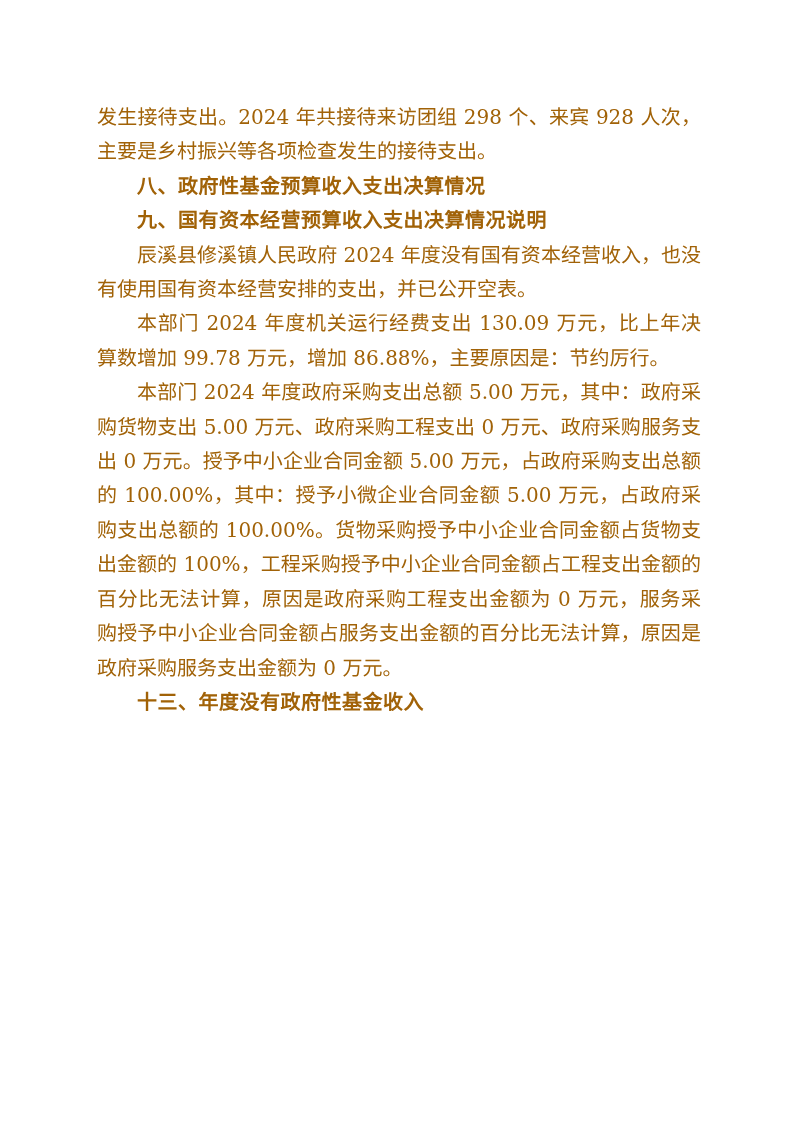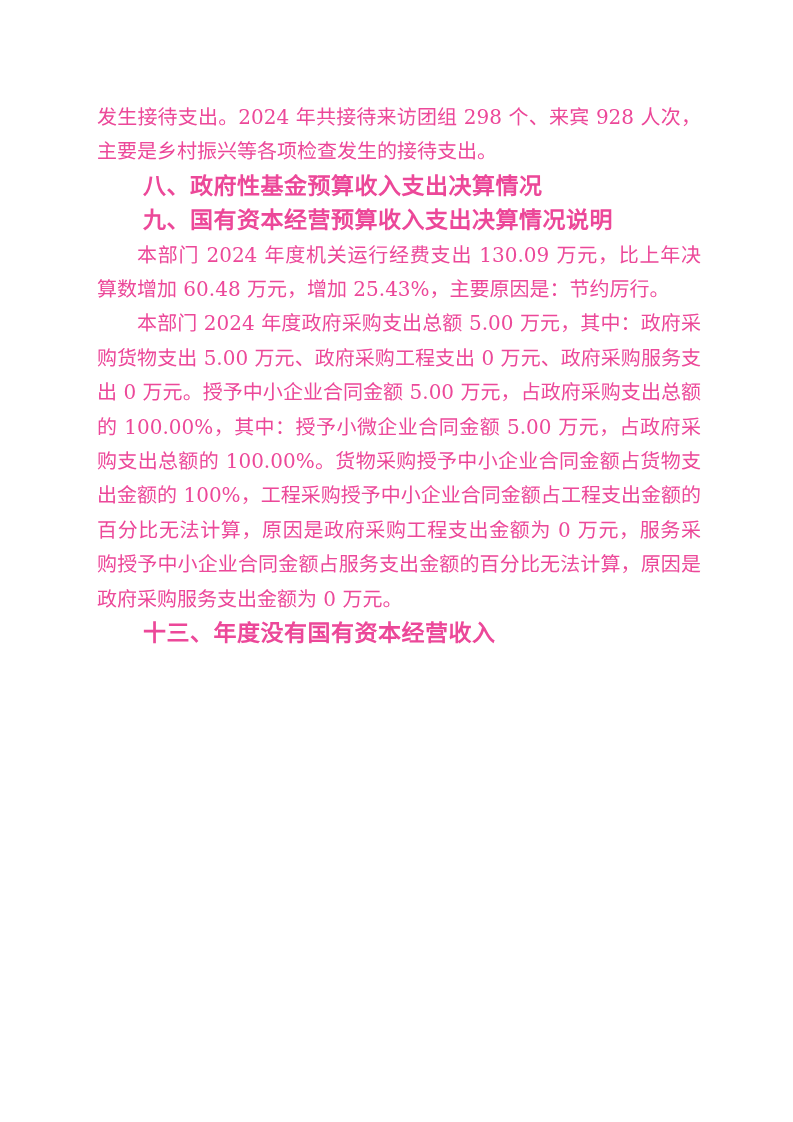--- a/index.html
+++ b/index.html
@@ -19,7 +19,7 @@
     left: 97px;
     top: 100px;
     width: 604px;
-    color: #ec4899;
+    color: #a16207;
     font-family: "DejaVu Serif", "Liberation Serif", serif;
     font-size: 20px;
     line-height: 34.4px;

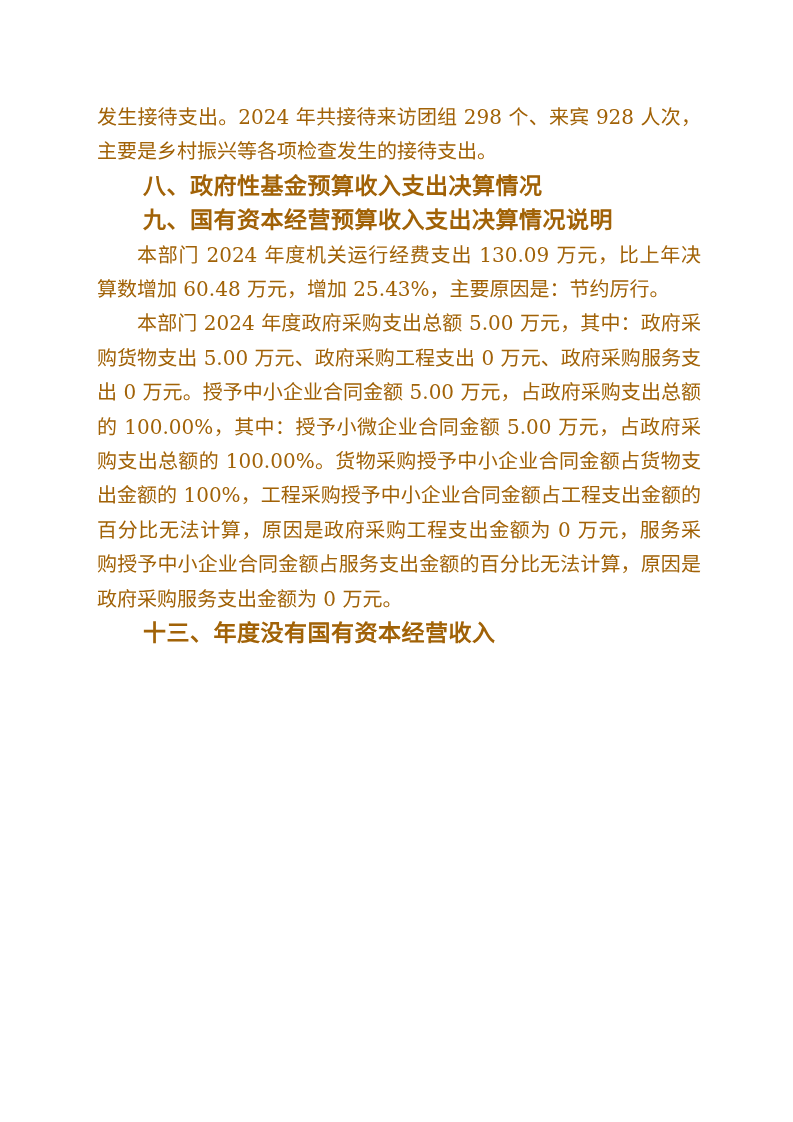--- a/index.html
+++ b/index.html
@@ -34,7 +34,7 @@
     font-weight: bold;
     text-indent: 2em;
     text-align: left;
-    font-size: 23px;
+    font-size: 20px;
     letter-spacing: 0.5px;
   }
 </style>

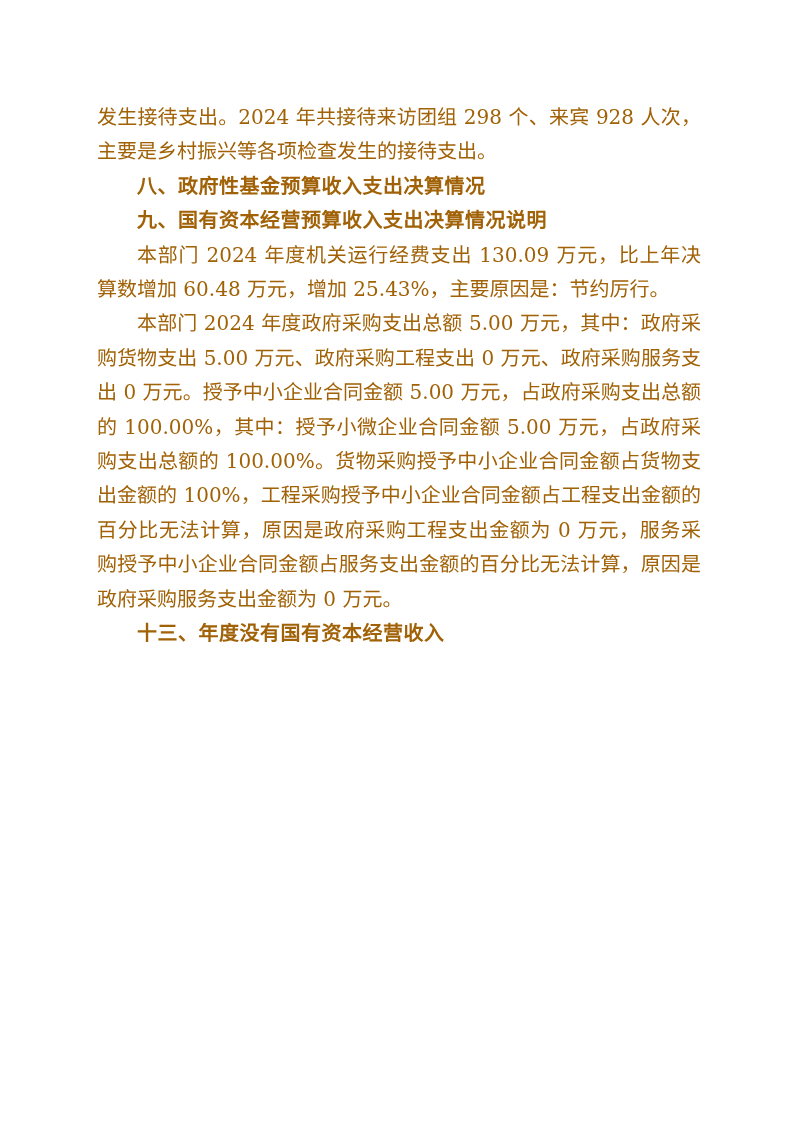--- a/index.html
+++ b/index.html
@@ -46,6 +46,7 @@
       <p class="para noindent">发生接待支出。2024 年共接待来访团组 298 个、来宾 928 人次，主要是乡村振兴等各项检查发生的接待支出。</p>
       <p class="heading">八、政府性基金预算收入支出决算情况</p>
       <p class="heading">九、国有资本经营预算收入支出决算情况说明</p>
+      <p class="para indent">辰溪县修溪镇人民政府 2024 年度没有国有资本经营收入，也没有使用国有资本经营安排的支出，并已公开空表。</p>
       <p class="para indent">本部门 2024 年度机关运行经费支出 130.09 万元，比上年决算数增加 60.48 万元，增加 25.43%，主要原因是：节约厉行。</p>
       <p class="para indent">本部门 2024 年度政府采购支出总额 5.00 万元，其中：政府采购货物支出 5.00 万元、政府采购工程支出 0 万元、政府采购服务支出 0 万元。授予中小企业合同金额 5.00 万元，占政府采购支出总额的 100.00%，其中：授予小微企业合同金额 5.00 万元，占政府采购支出总额的 100.00%。货物采购授予中小企业合同金额占货物支出金额的 100%，工程采购授予中小企业合同金额占工程支出金额的百分比无法计算，原因是政府采购工程支出金额为 0 万元，服务采购授予中小企业合同金额占服务支出金额的百分比无法计算，原因是政府采购服务支出金额为 0 万元。</p>
       <p class="heading">十三、年度没有国有资本经营收入</p>

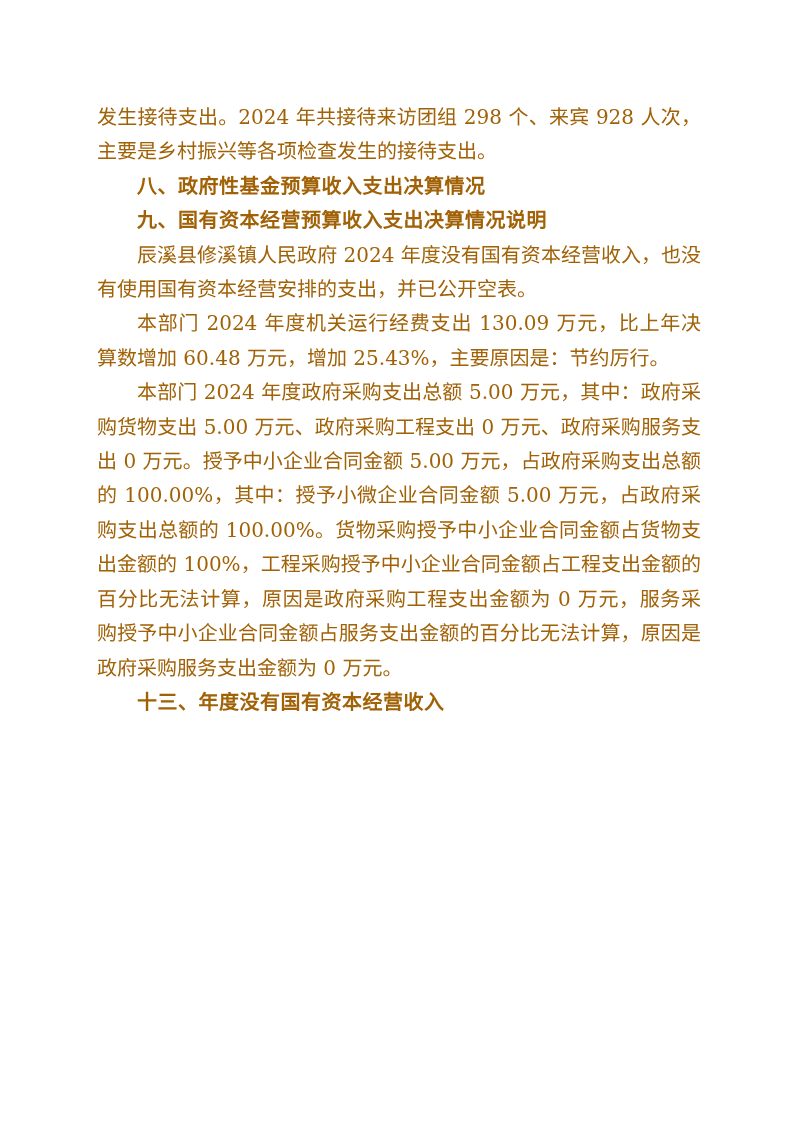--- a/index.html
+++ b/index.html
@@ -47,7 +47,7 @@
       <p class="heading">八、政府性基金预算收入支出决算情况</p>
       <p class="heading">九、国有资本经营预算收入支出决算情况说明</p>
       <p class="para indent">辰溪县修溪镇人民政府 2024 年度没有国有资本经营收入，也没有使用国有资本经营安排的支出，并已公开空表。</p>
-      <p class="para indent">本部门 2024 年度机关运行经费支出 130.09 万元，比上年决算数增加 60.48 万元，增加 25.43%，主要原因是：节约厉行。</p>
+      <p class="para indent">本部门 2024 年度机关运行经费支出 130.09 万元，比上年决算数增加 99.78 万元，增加 86.88%，主要原因是：节约厉行。</p>
       <p class="para indent">本部门 2024 年度政府采购支出总额 5.00 万元，其中：政府采购货物支出 5.00 万元、政府采购工程支出 0 万元、政府采购服务支出 0 万元。授予中小企业合同金额 5.00 万元，占政府采购支出总额的 100.00%，其中：授予小微企业合同金额 5.00 万元，占政府采购支出总额的 100.00%。货物采购授予中小企业合同金额占货物支出金额的 100%，工程采购授予中小企业合同金额占工程支出金额的百分比无法计算，原因是政府采购工程支出金额为 0 万元，服务采购授予中小企业合同金额占服务支出金额的百分比无法计算，原因是政府采购服务支出金额为 0 万元。</p>
       <p class="heading">十三、年度没有国有资本经营收入</p>
     </div>

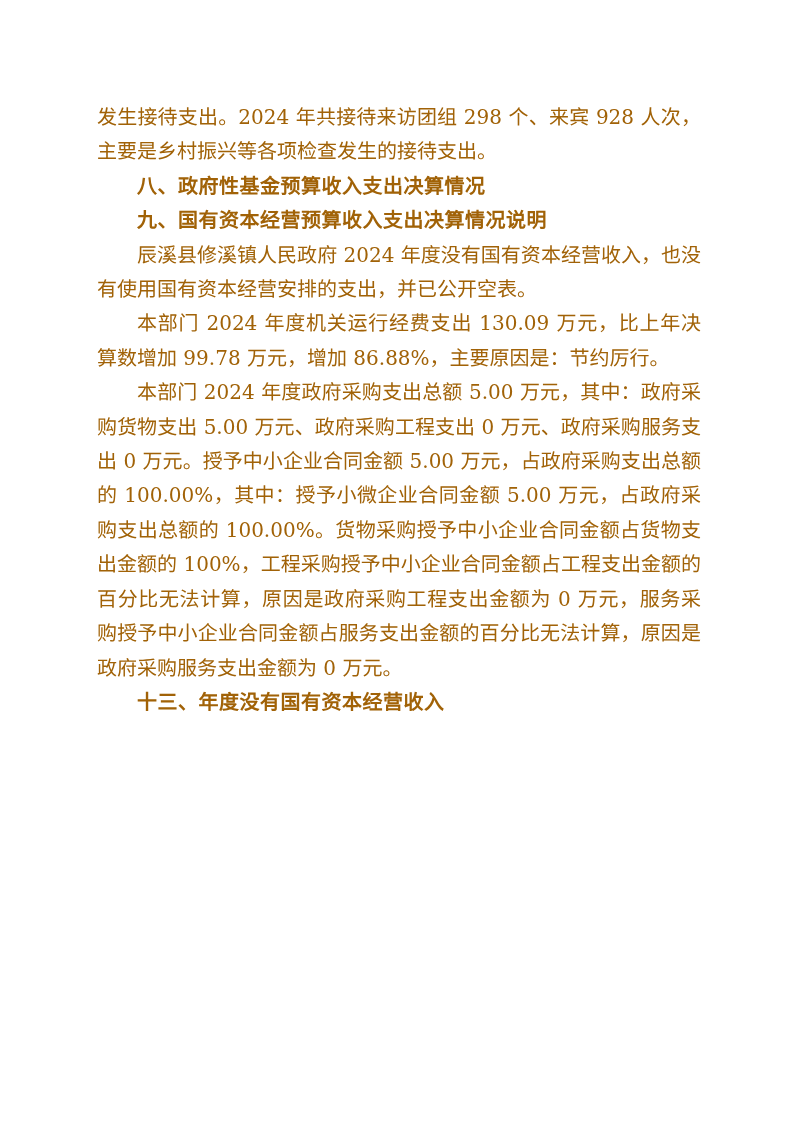--- a/index.html
+++ b/index.html
@@ -49,7 +49,7 @@
       <p class="para indent">辰溪县修溪镇人民政府 2024 年度没有国有资本经营收入，也没有使用国有资本经营安排的支出，并已公开空表。</p>
       <p class="para indent">本部门 2024 年度机关运行经费支出 130.09 万元，比上年决算数增加 99.78 万元，增加 86.88%，主要原因是：节约厉行。</p>
       <p class="para indent">本部门 2024 年度政府采购支出总额 5.00 万元，其中：政府采购货物支出 5.00 万元、政府采购工程支出 0 万元、政府采购服务支出 0 万元。授予中小企业合同金额 5.00 万元，占政府采购支出总额的 100.00%，其中：授予小微企业合同金额 5.00 万元，占政府采购支出总额的 100.00%。货物采购授予中小企业合同金额占货物支出金额的 100%，工程采购授予中小企业合同金额占工程支出金额的百分比无法计算，原因是政府采购工程支出金额为 0 万元，服务采购授予中小企业合同金额占服务支出金额的百分比无法计算，原因是政府采购服务支出金额为 0 万元。</p>
-      <p class="heading">十三、年度没有国有资本经营收入</p>
+      <p class="heading">十三、年度没有政府性基金收入</p>
     </div>
 </div>
 

